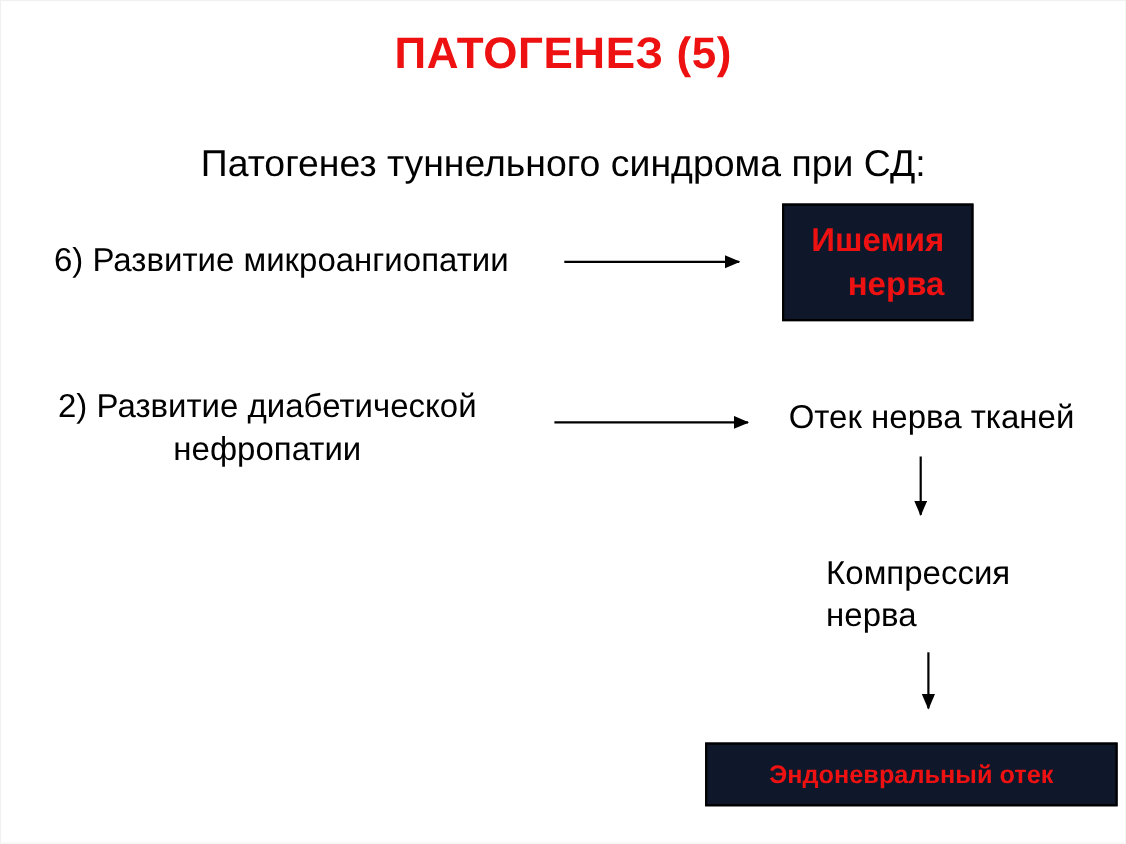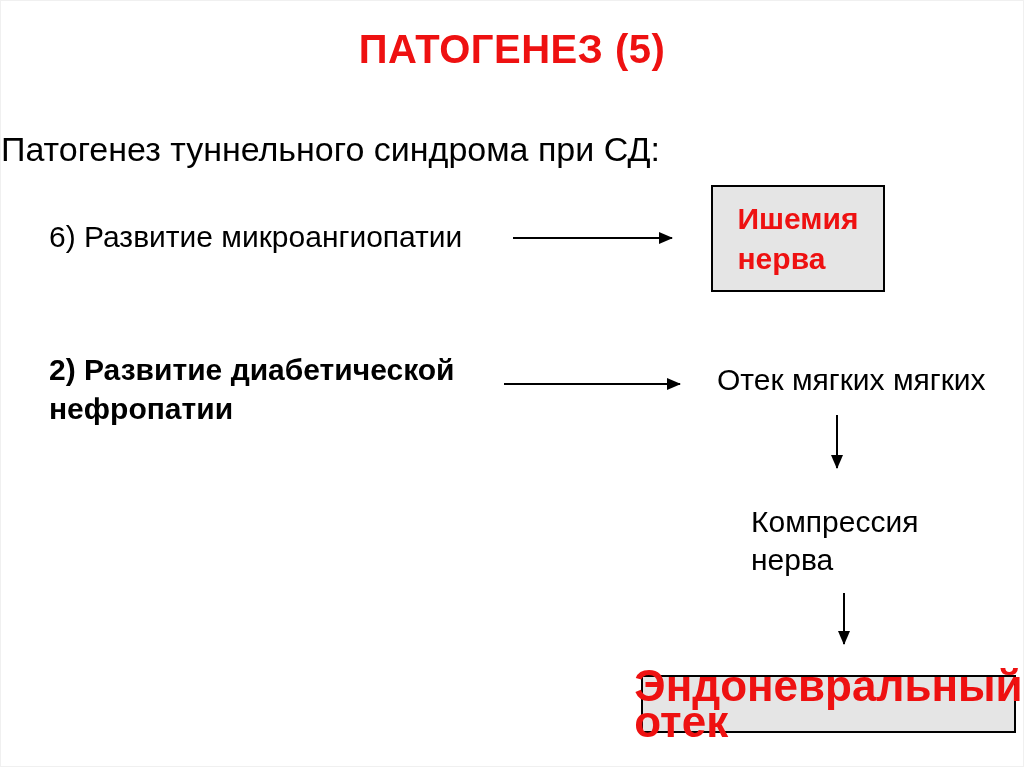--- a/index.html
+++ b/index.html
@@ -33,7 +33,7 @@
   }
   .subtitle{
     left:0;right:0;top:129px;
-    text-align:left;
+    text-align:center;
     font-size:34px;
     color:var(--text-black);
   }

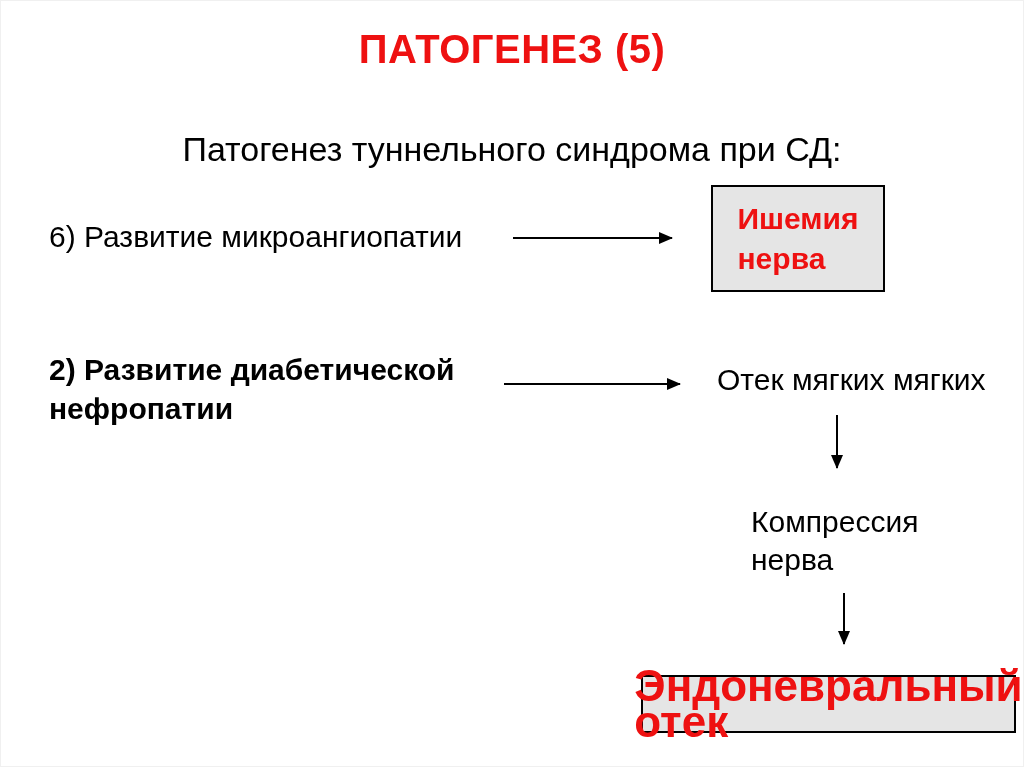--- a/index.html
+++ b/index.html
@@ -56,11 +56,11 @@
     display:flex;
     align-items:center;
     justify-content:center;
-    text-align:left;
+    text-align:right;
     color:var(--accent-red);
     font-weight:bold;
     white-space:pre-line;
-    background:#e5e5e5;
+    background:#0f172a;
   }
   .box-ischemia{
     left:710px;top:184px;width:174px;height:107px;

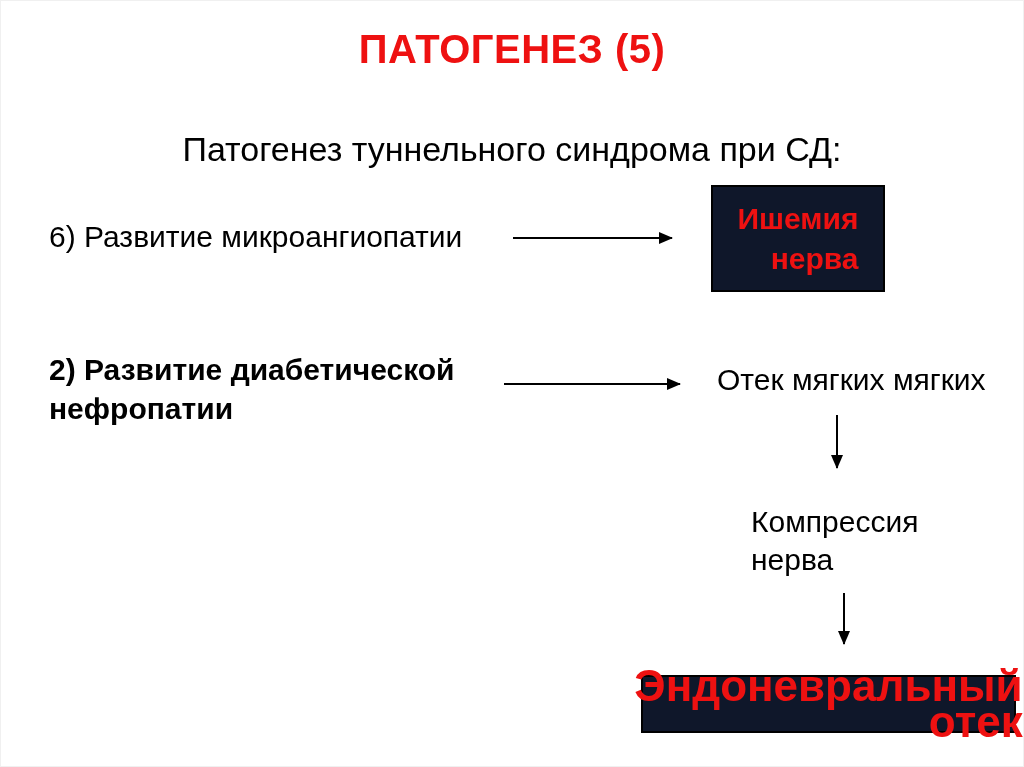--- a/index.html
+++ b/index.html
@@ -43,7 +43,7 @@
     white-space:pre-line;
   }
   .step1{left:48px;top:219px;}
-  .step2{left:48px;top:349px;width:430px;line-height:39px;font-weight:bold;}
+  .step2{left:27px;top:349px;width:430px;text-align:center;line-height:39px;}
   .nodetext{
     font-size:30px;
     color:var(--text-black);

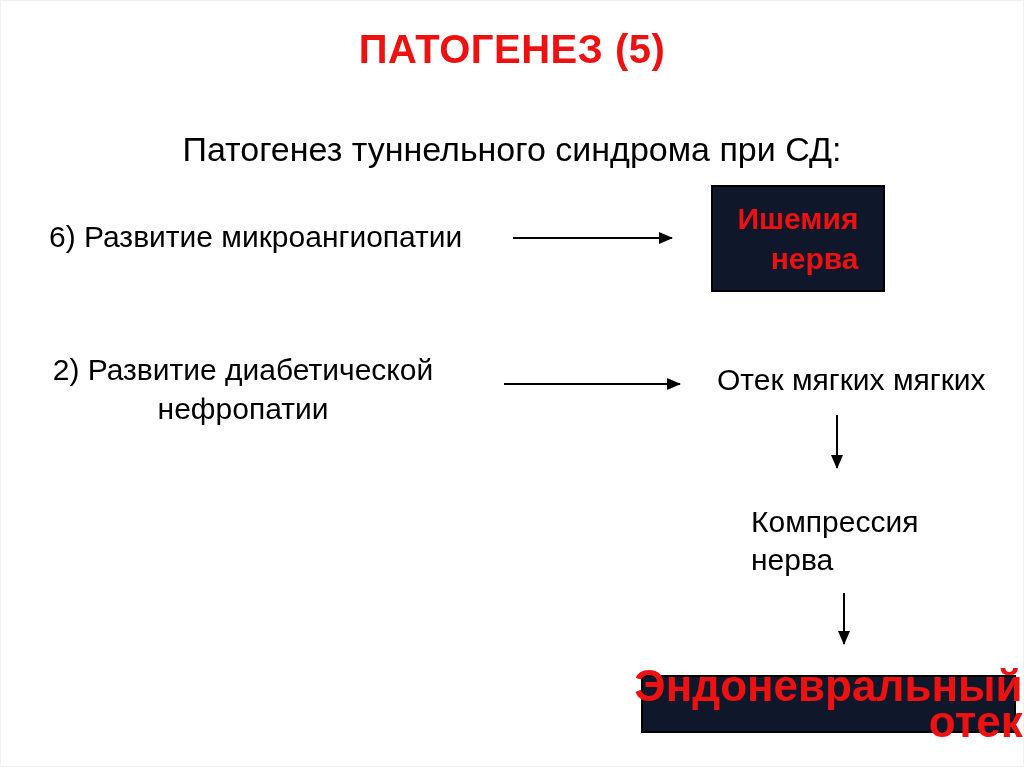--- a/index.html
+++ b/index.html
@@ -99,7 +99,7 @@
 нерва</span>
   </div>
 
-  <div class="abs nodetext node-edema">Отек мягких мягких</div>
+  <div class="abs nodetext node-edema">Отек нерва тканей</div>
 
   <div class="abs nodetext node-compression">Компрессия
 нерва</div>

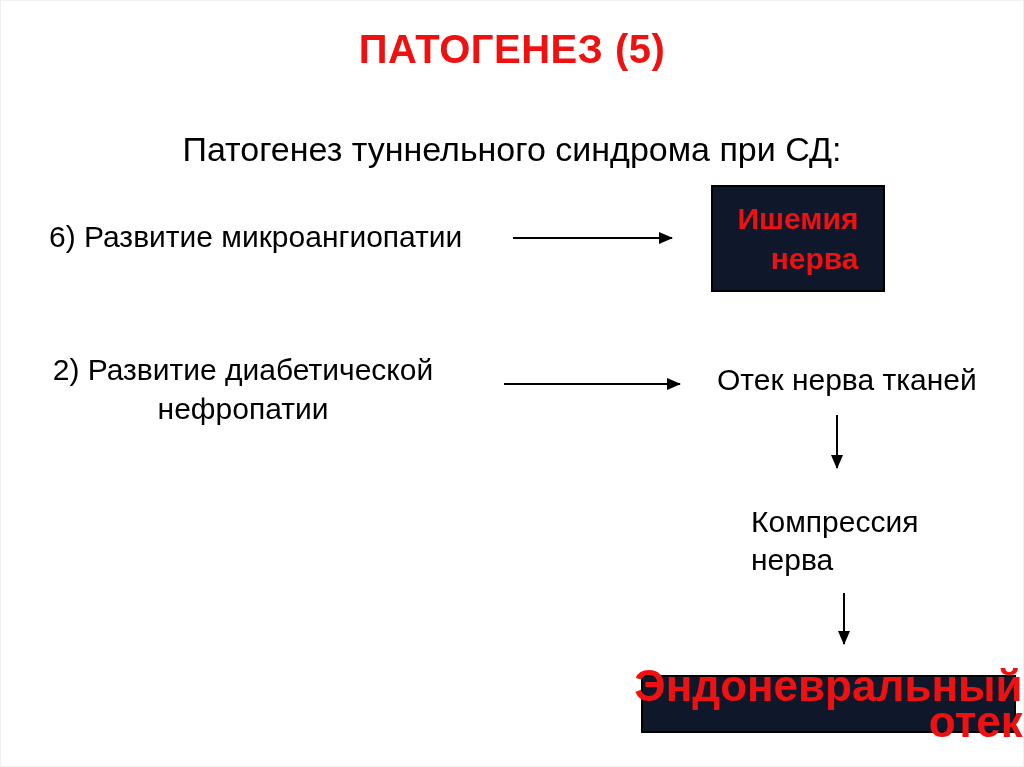--- a/index.html
+++ b/index.html
@@ -68,7 +68,7 @@
   }
   .box-endo{
     left:640px;top:674px;width:375px;height:58px;
-    font-size:44px;line-height:36px;
+    font-size:23px;line-height:36px;
   }
   svg.arrows{
     position:absolute;

